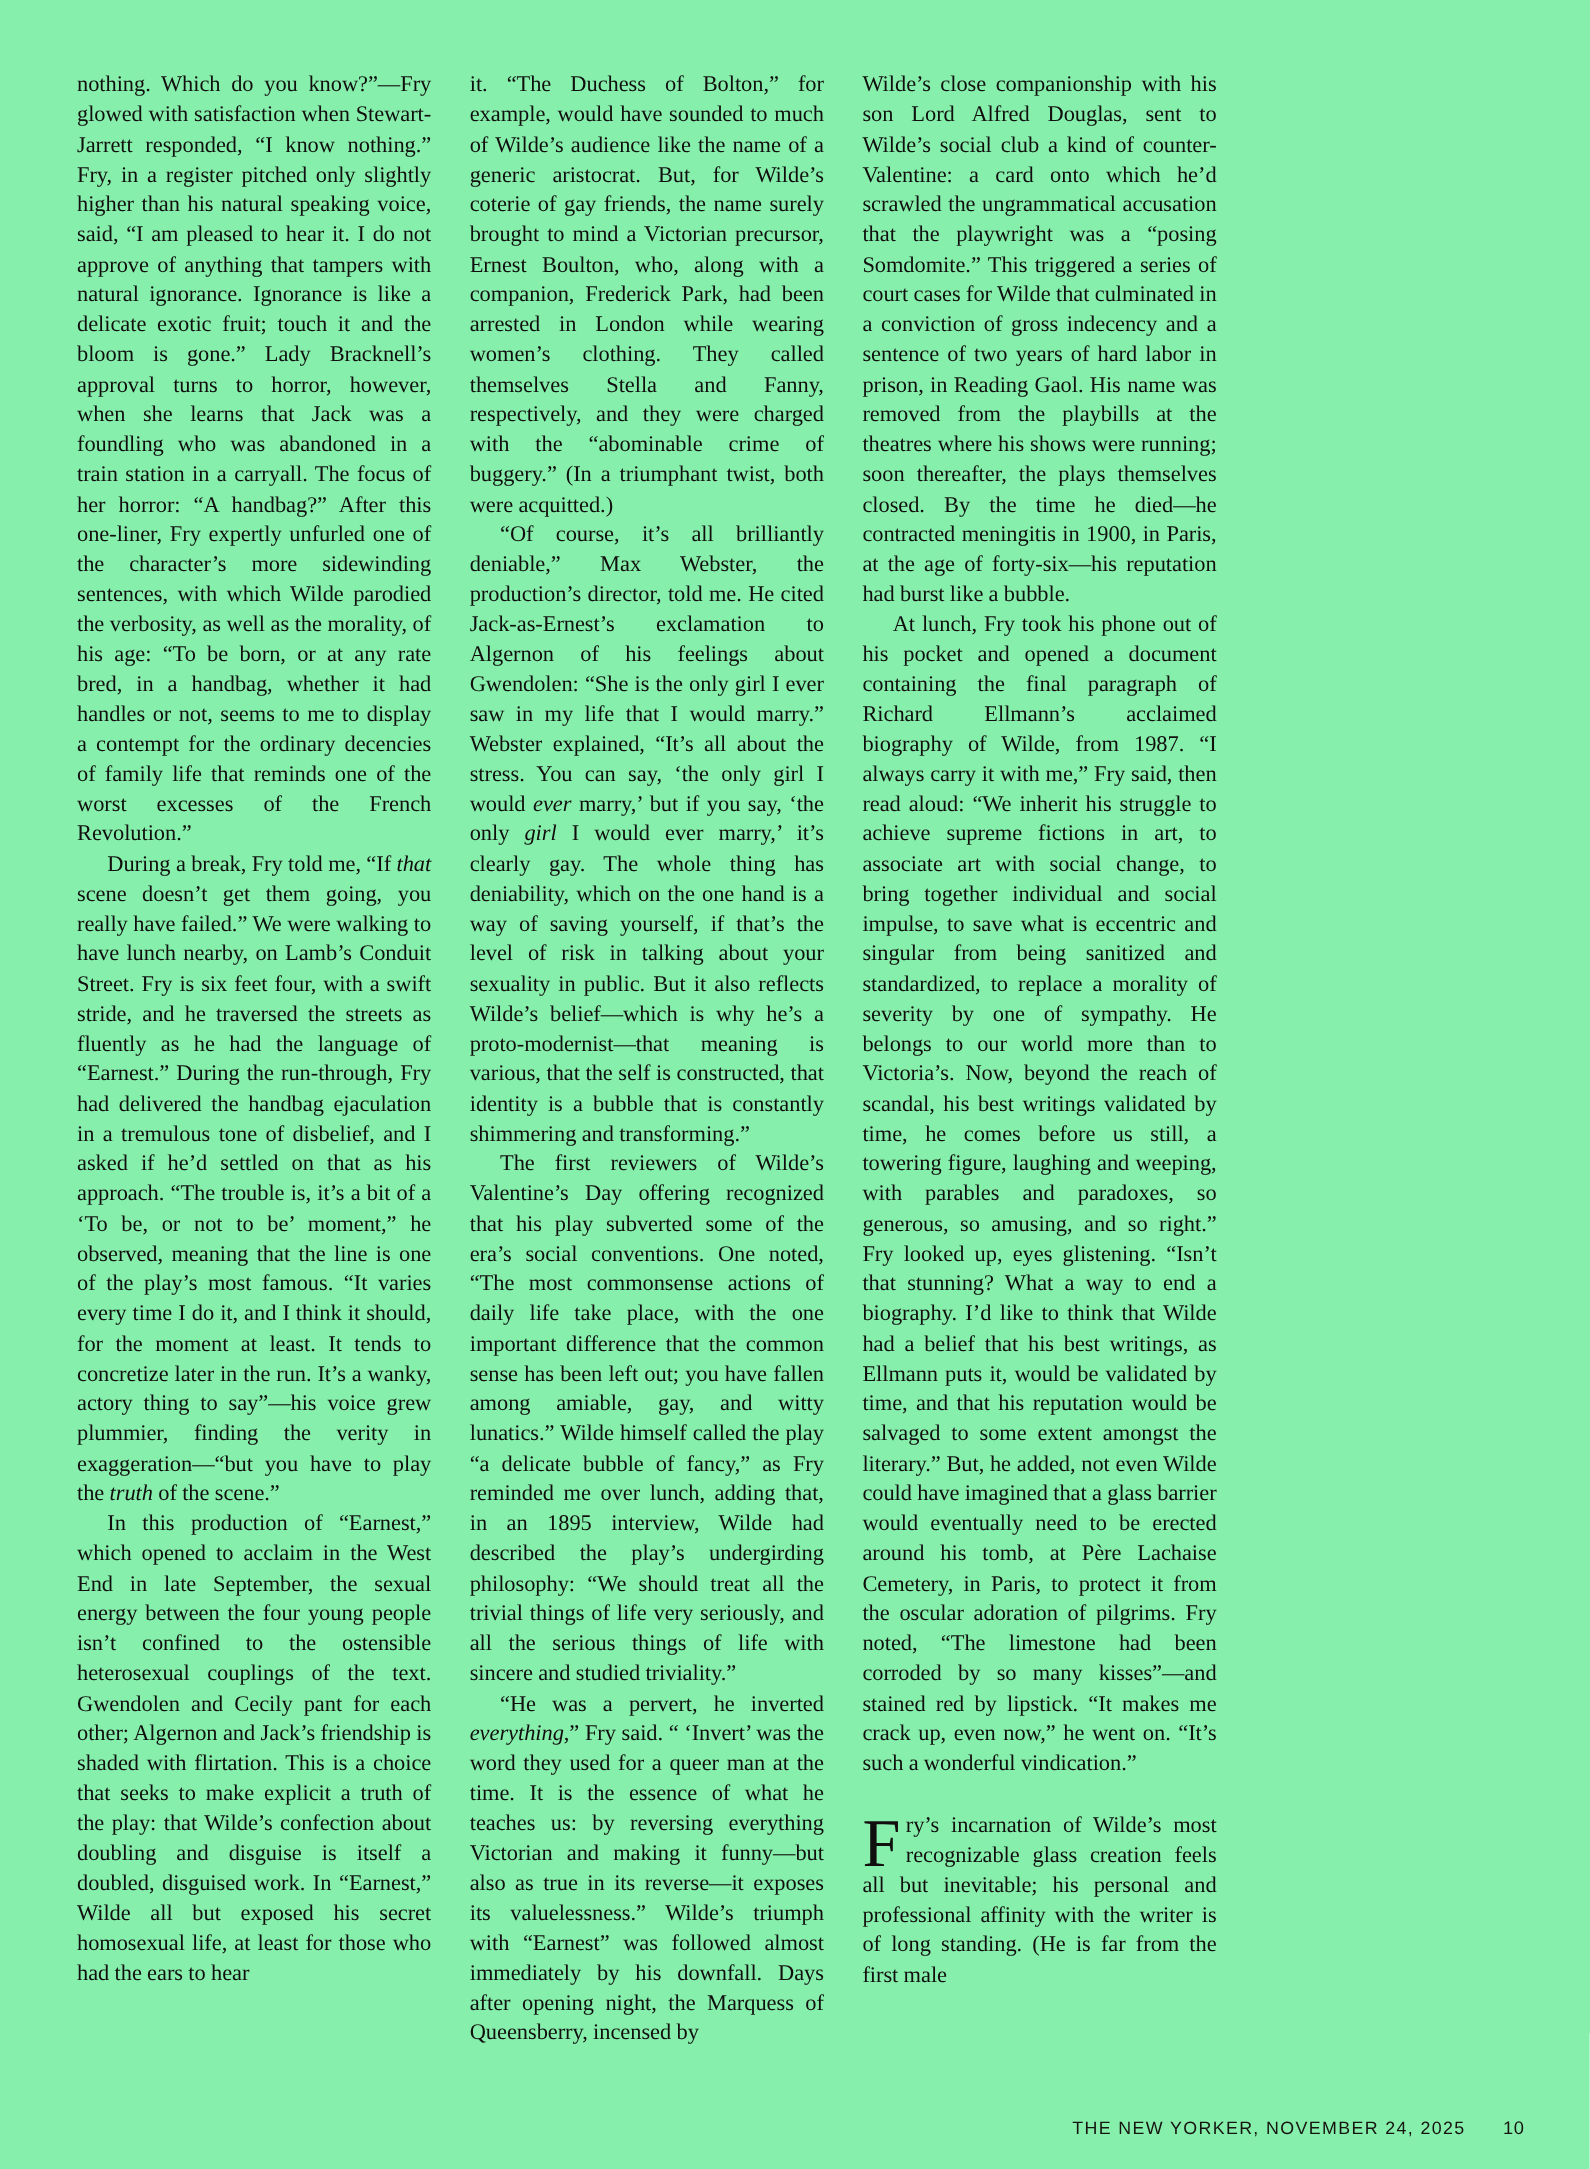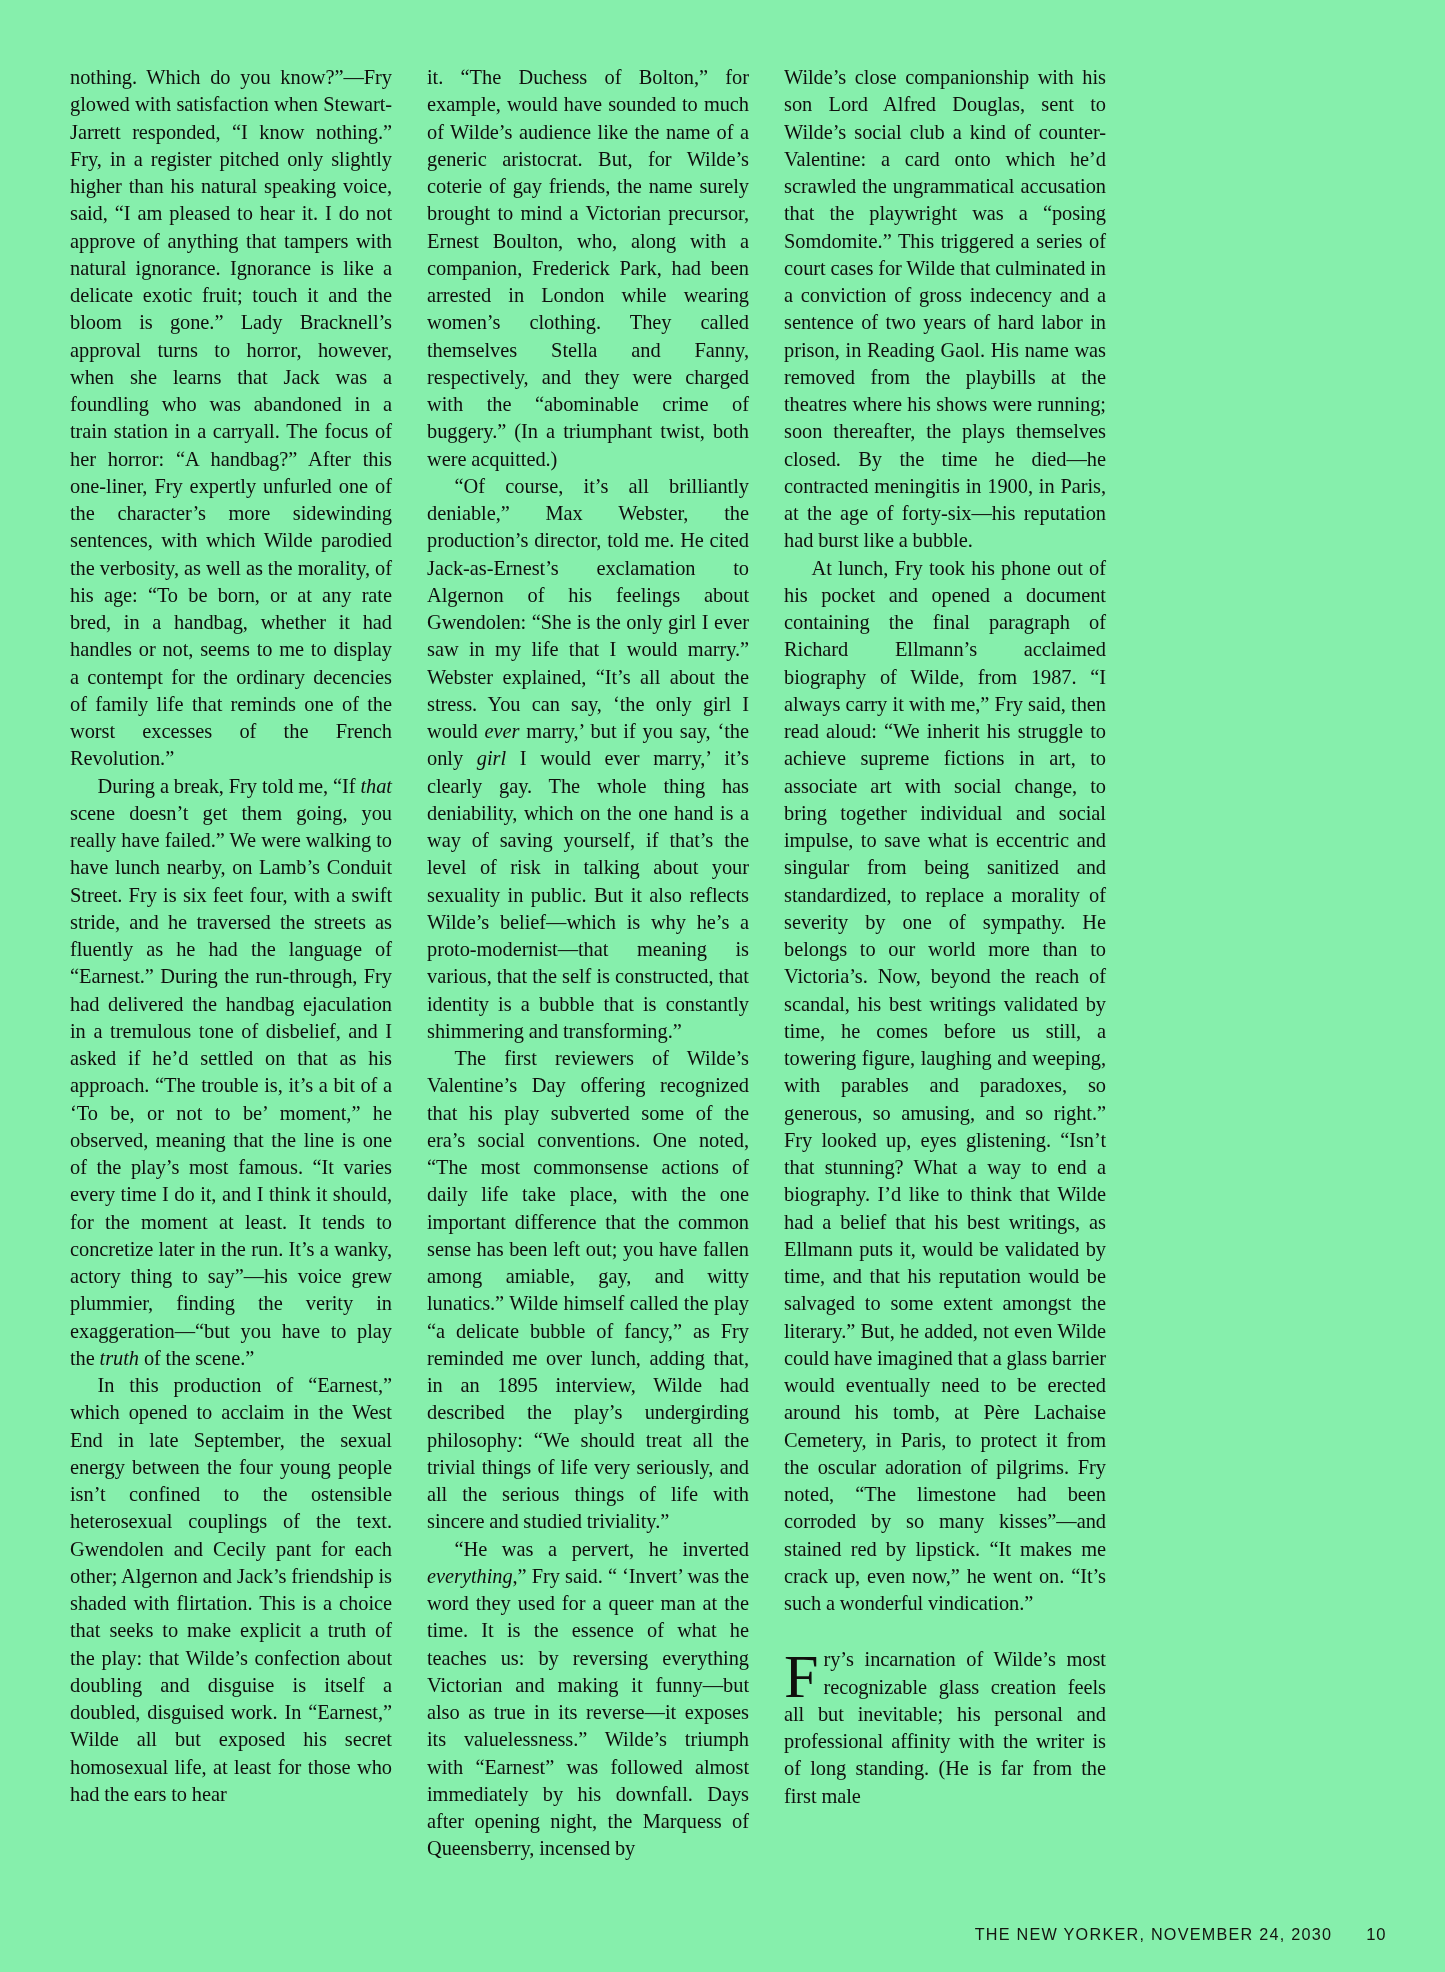--- a/index.html
+++ b/index.html
@@ -139,7 +139,7 @@
 
   <div class="folio">
     <div class="folio-inner">
-      <span class="folio-text">THE NEW YORKER, NOVEMBER 24, 2030</span>
+      <span class="folio-text">THE NEW YORKER, NOVEMBER 24, 2025</span>
       <span class="folio-page">10</span>
     </div>
   </div>

